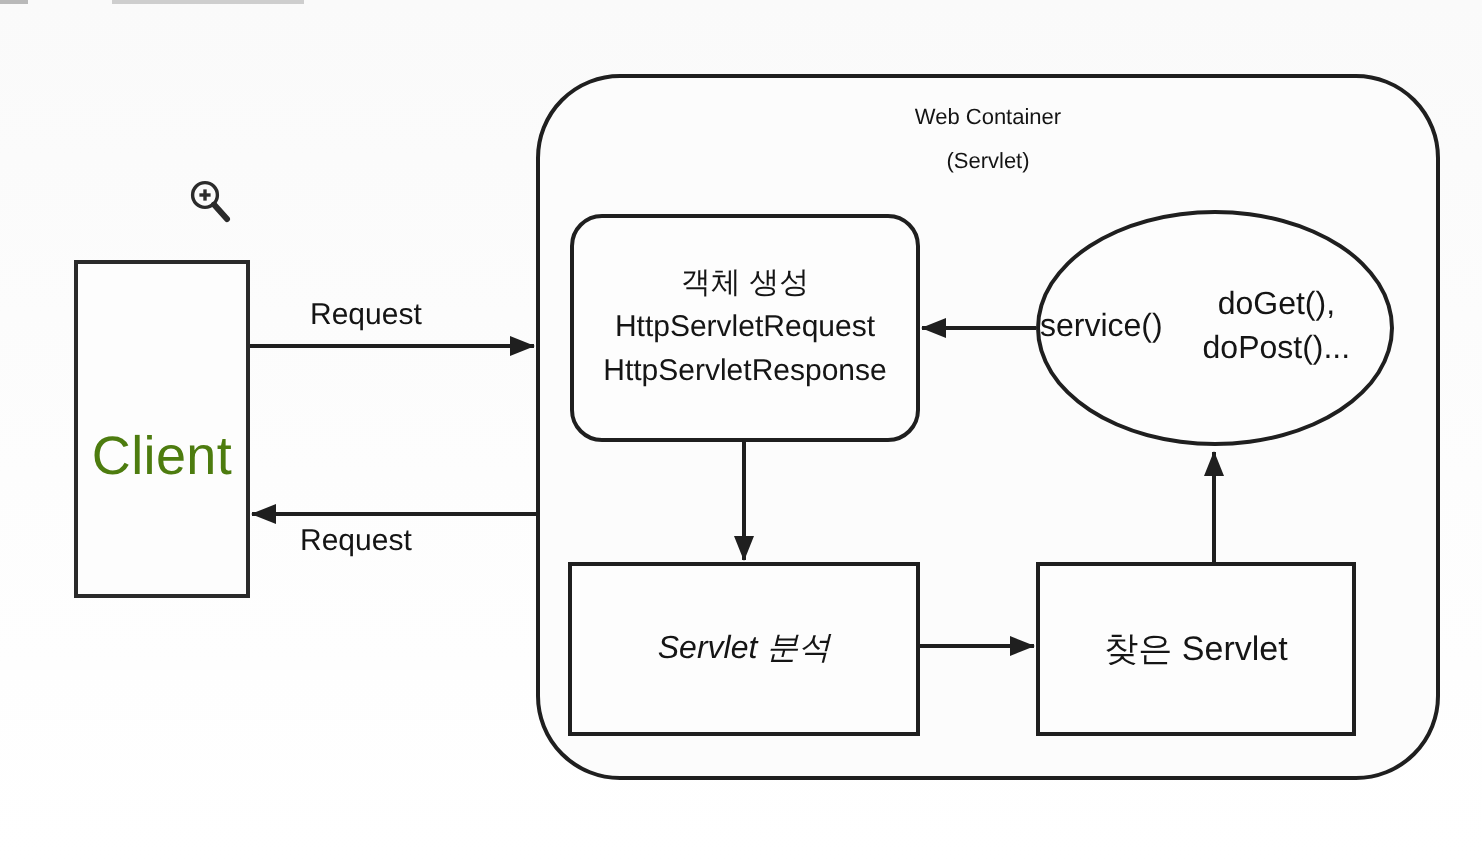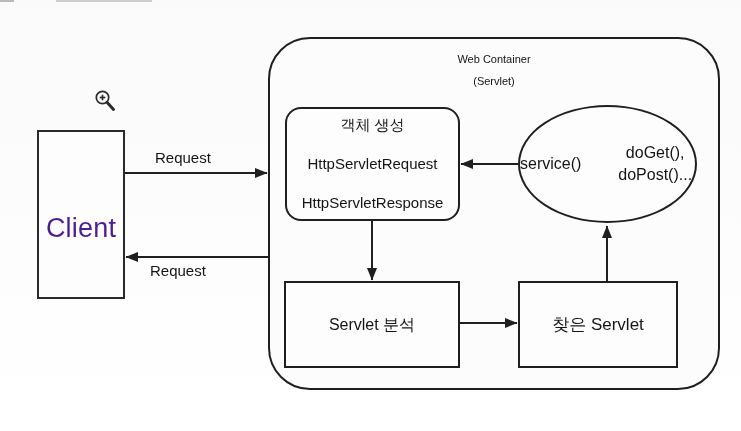--- a/index.html
+++ b/index.html
@@ -18,7 +18,7 @@
   .artifact.a1 { left: 0; top: 0; width: 14px; height: 2px; }
   .artifact.a2 { left: 56px; top: 0; width: 96px; height: 1.5px; opacity: .3; }
 
-  .node { position: absolute; border: 2px solid #1f1f1f; background: #fdfdfd; gap: 17px; }
+  .node { position: absolute; border: 2px solid #1f1f1f; background: #fdfdfd; }
 
   .client-box {
     left: 37px; top: 130px; width: 88px; height: 169px;

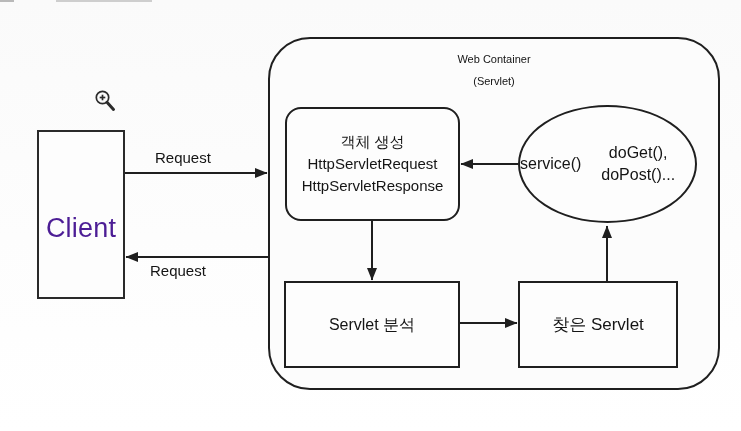--- a/index.html
+++ b/index.html
@@ -25,7 +25,7 @@
     display: flex; align-items: center; justify-content: center;
     border-color: #2a2a2a;
   }
-  .client-box .lbl { font-size: 27px; letter-spacing: .2px; color: #4c1d95; margin-top: 28px; }
+  .client-box .lbl { font-size: 27px; letter-spacing: .2px; color: #4d7c0f; margin-top: 28px; }
 
   .web-container {
     left: 268px; top: 37px; width: 452px; height: 353px;

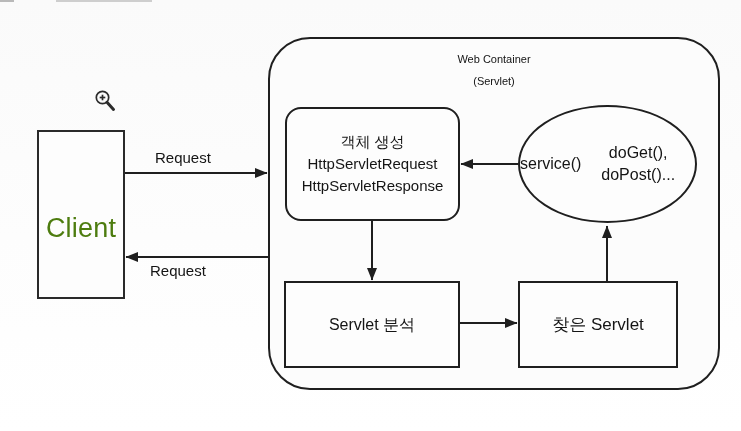--- a/index.html
+++ b/index.html
@@ -54,7 +54,7 @@
   .analysis-box {
     left: 284px; top: 281px; width: 176px; height: 87px;
     display: flex; flex-direction: column; align-items: center; justify-content: center;
-    text-align: center; font-size: 16px; line-height: 23px;
+    text-align: center; font-size: 16px; line-height: 23px; font-style: italic;
   }
 
   .found-box {

